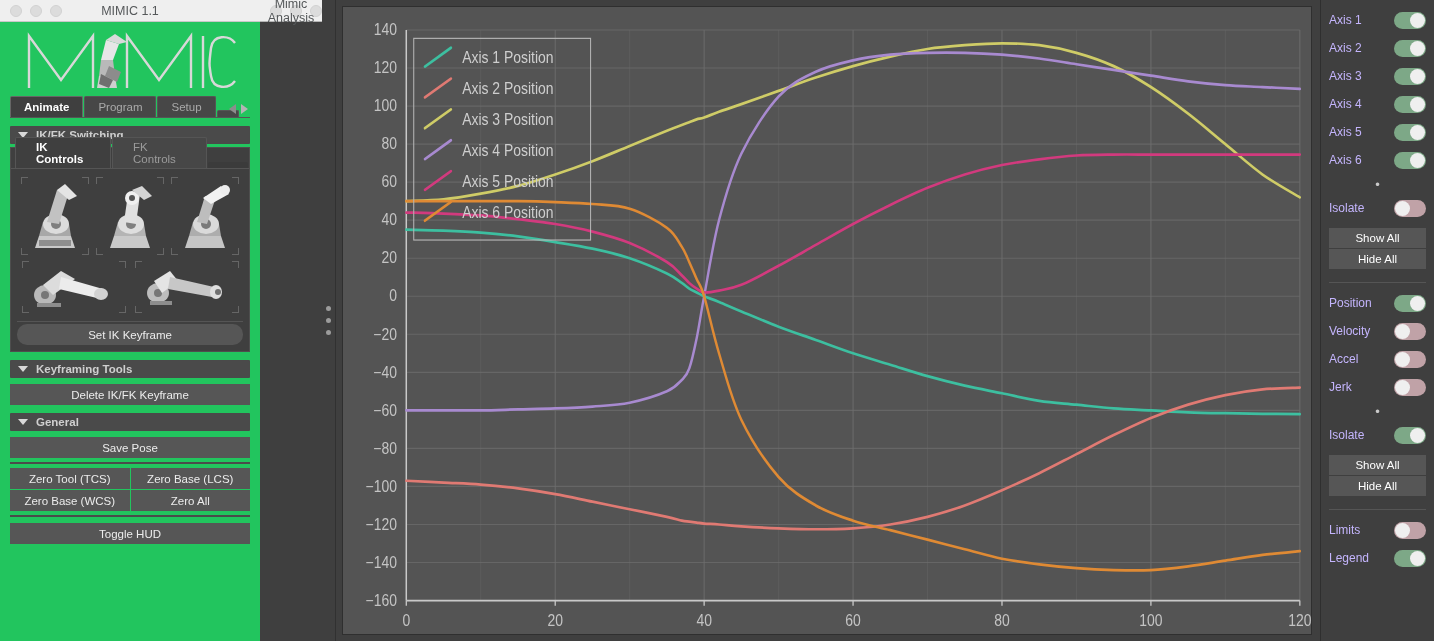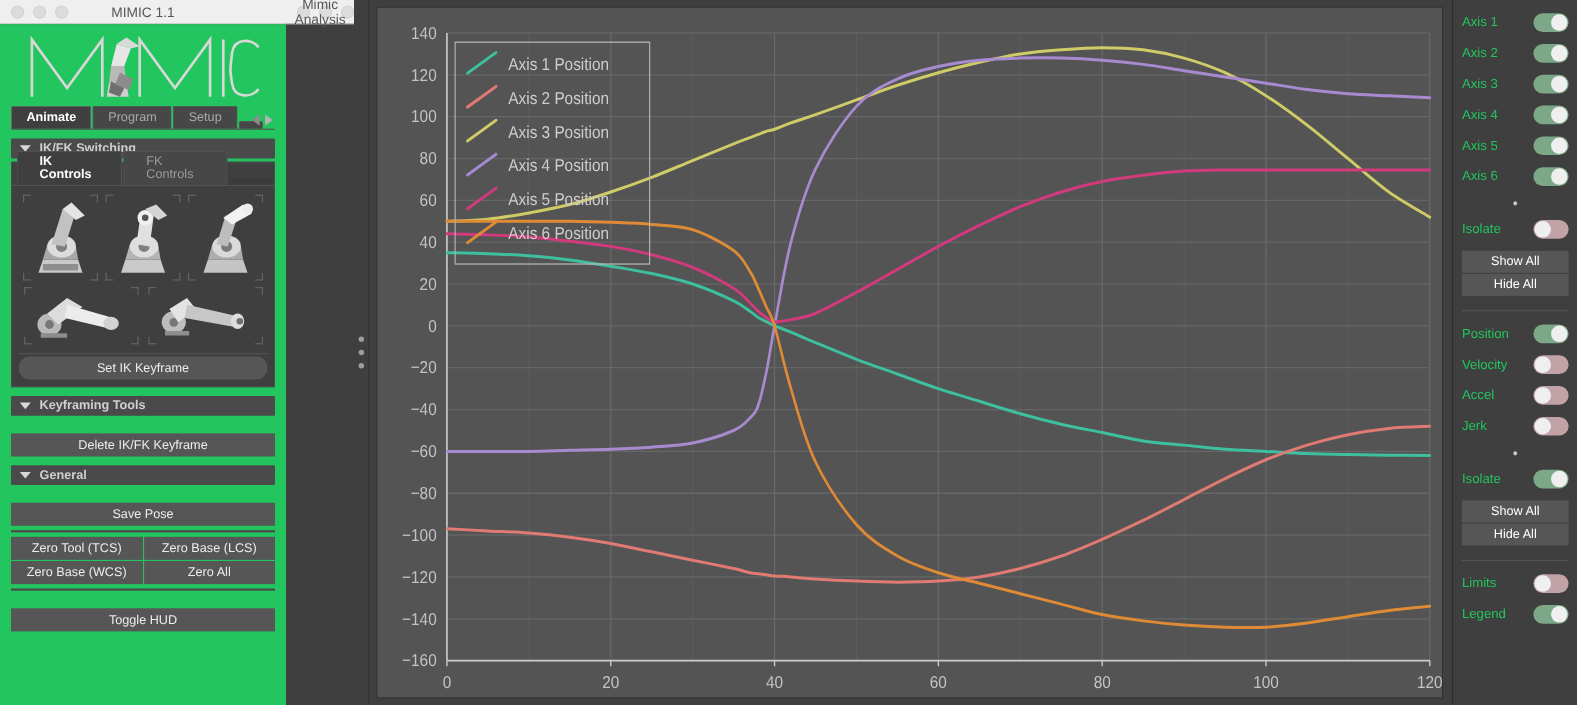--- a/index.html
+++ b/index.html
@@ -104,7 +104,7 @@
 
   .right-panel { width: 114px; background: #3f3f3f; border-left: 1px solid #2f2f2f; padding: 6px 8px 0 8px; display: flex; flex-direction: column; }
   .tg-row { display: flex; align-items: center; justify-content: space-between; height: 28px; }
-  .tg-lbl { font-size: 12px; color: #22c55e; }
+  .tg-lbl { font-size: 12px; color: #c4b5fd; }
   .toggle { width: 32px; height: 17px; border-radius: 9px; position: relative; flex: none; }
   .toggle.on { background: #7da887; }
   .toggle.off { background: #c0a2a7; }

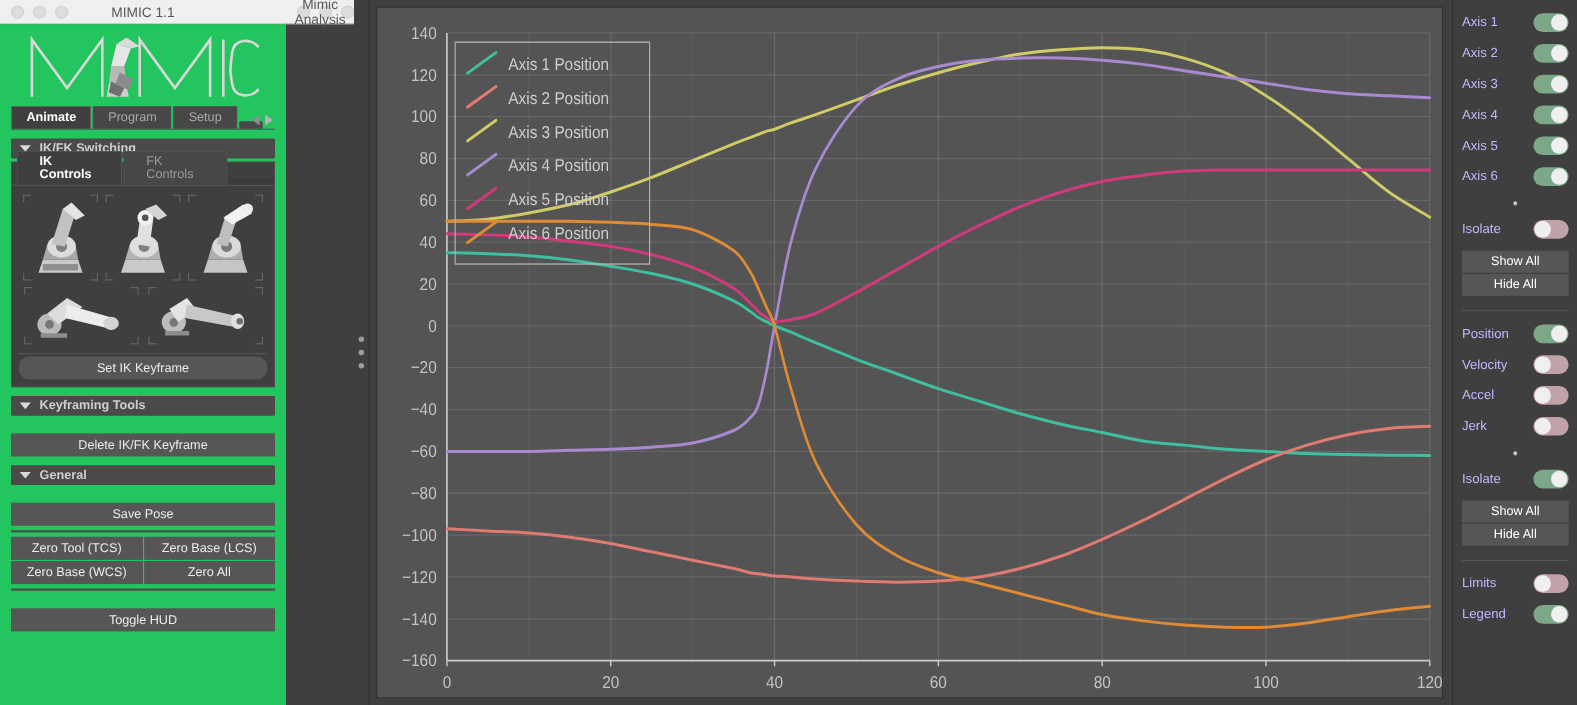--- a/index.html
+++ b/index.html
@@ -85,7 +85,7 @@
     height: 21px; border: none; text-align: center;
   }
   .btn.wide { margin: 0 6px 6px 6px; border-radius: 10px; }
-  .btn-stack { margin: 16px 10px 0 10px; border-radius: 17px; }
+  .btn-stack { margin: 6px 10px 0 10px; border-radius: 17px; }
   .btn-stack .btn { margin-bottom: 1px; }
   .btn-pair { display: flex; gap: 1px; margin: 0 10px; }
   .btn-pair .btn { flex: 1; }

